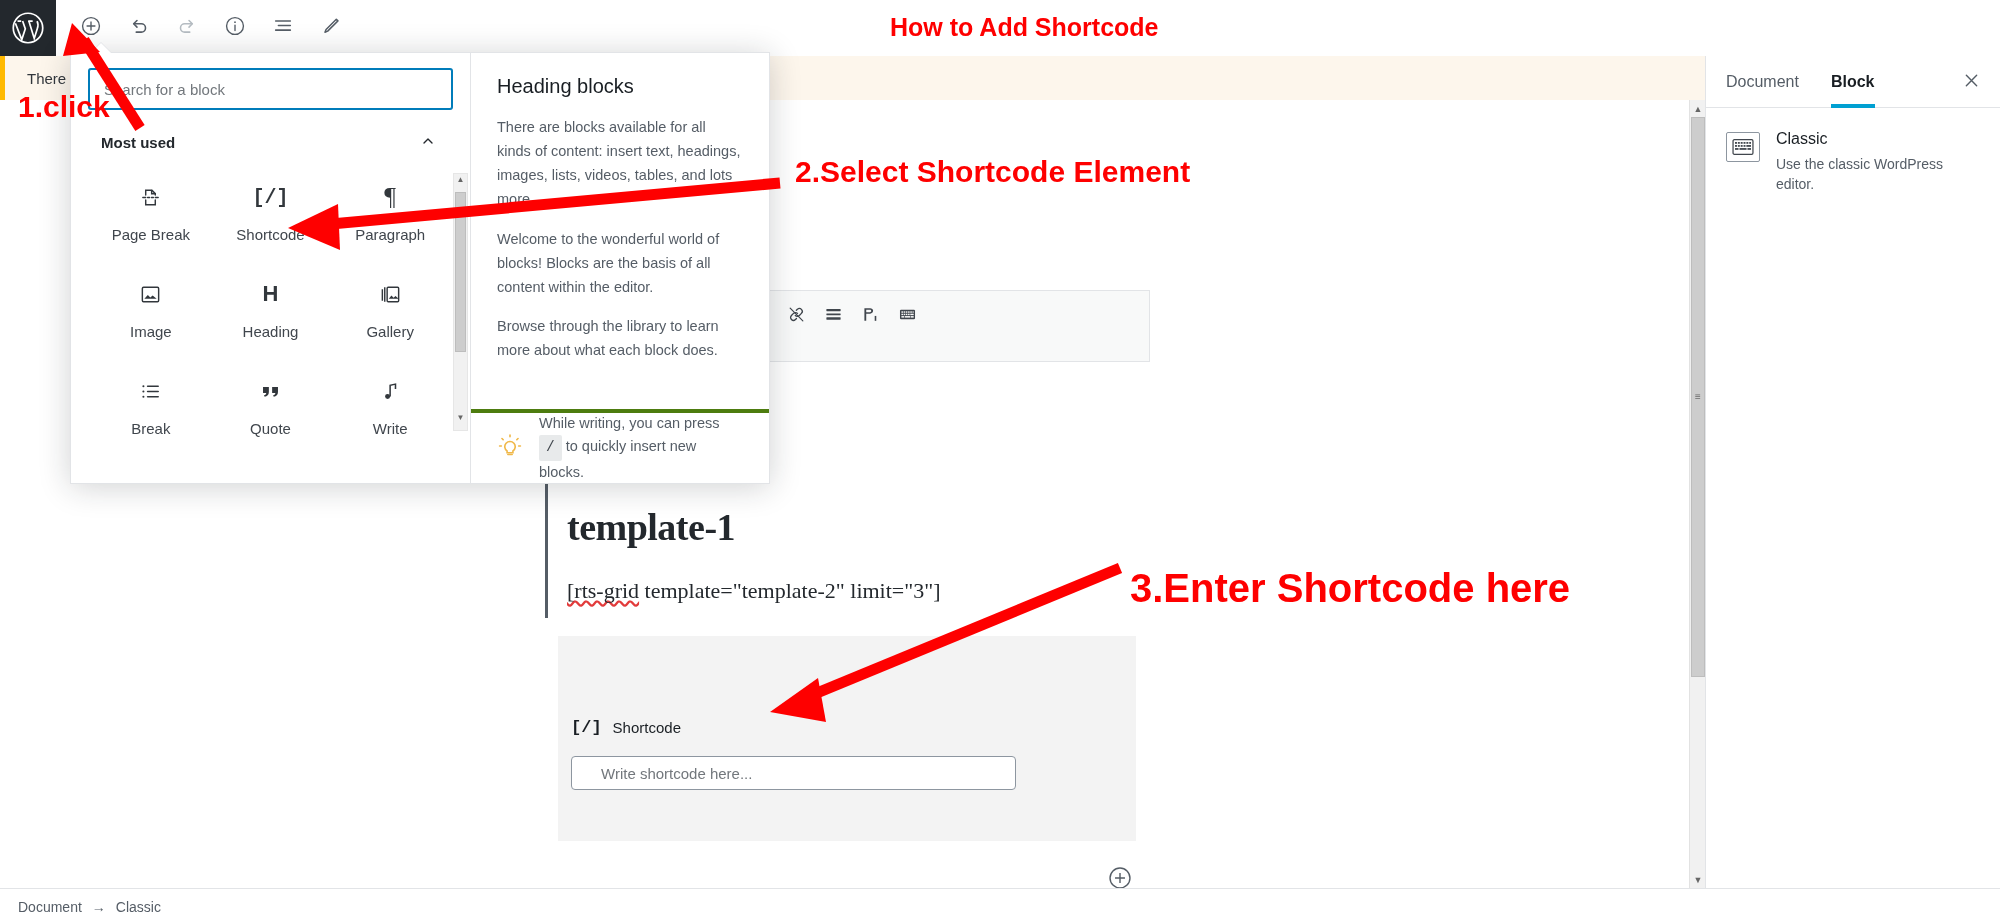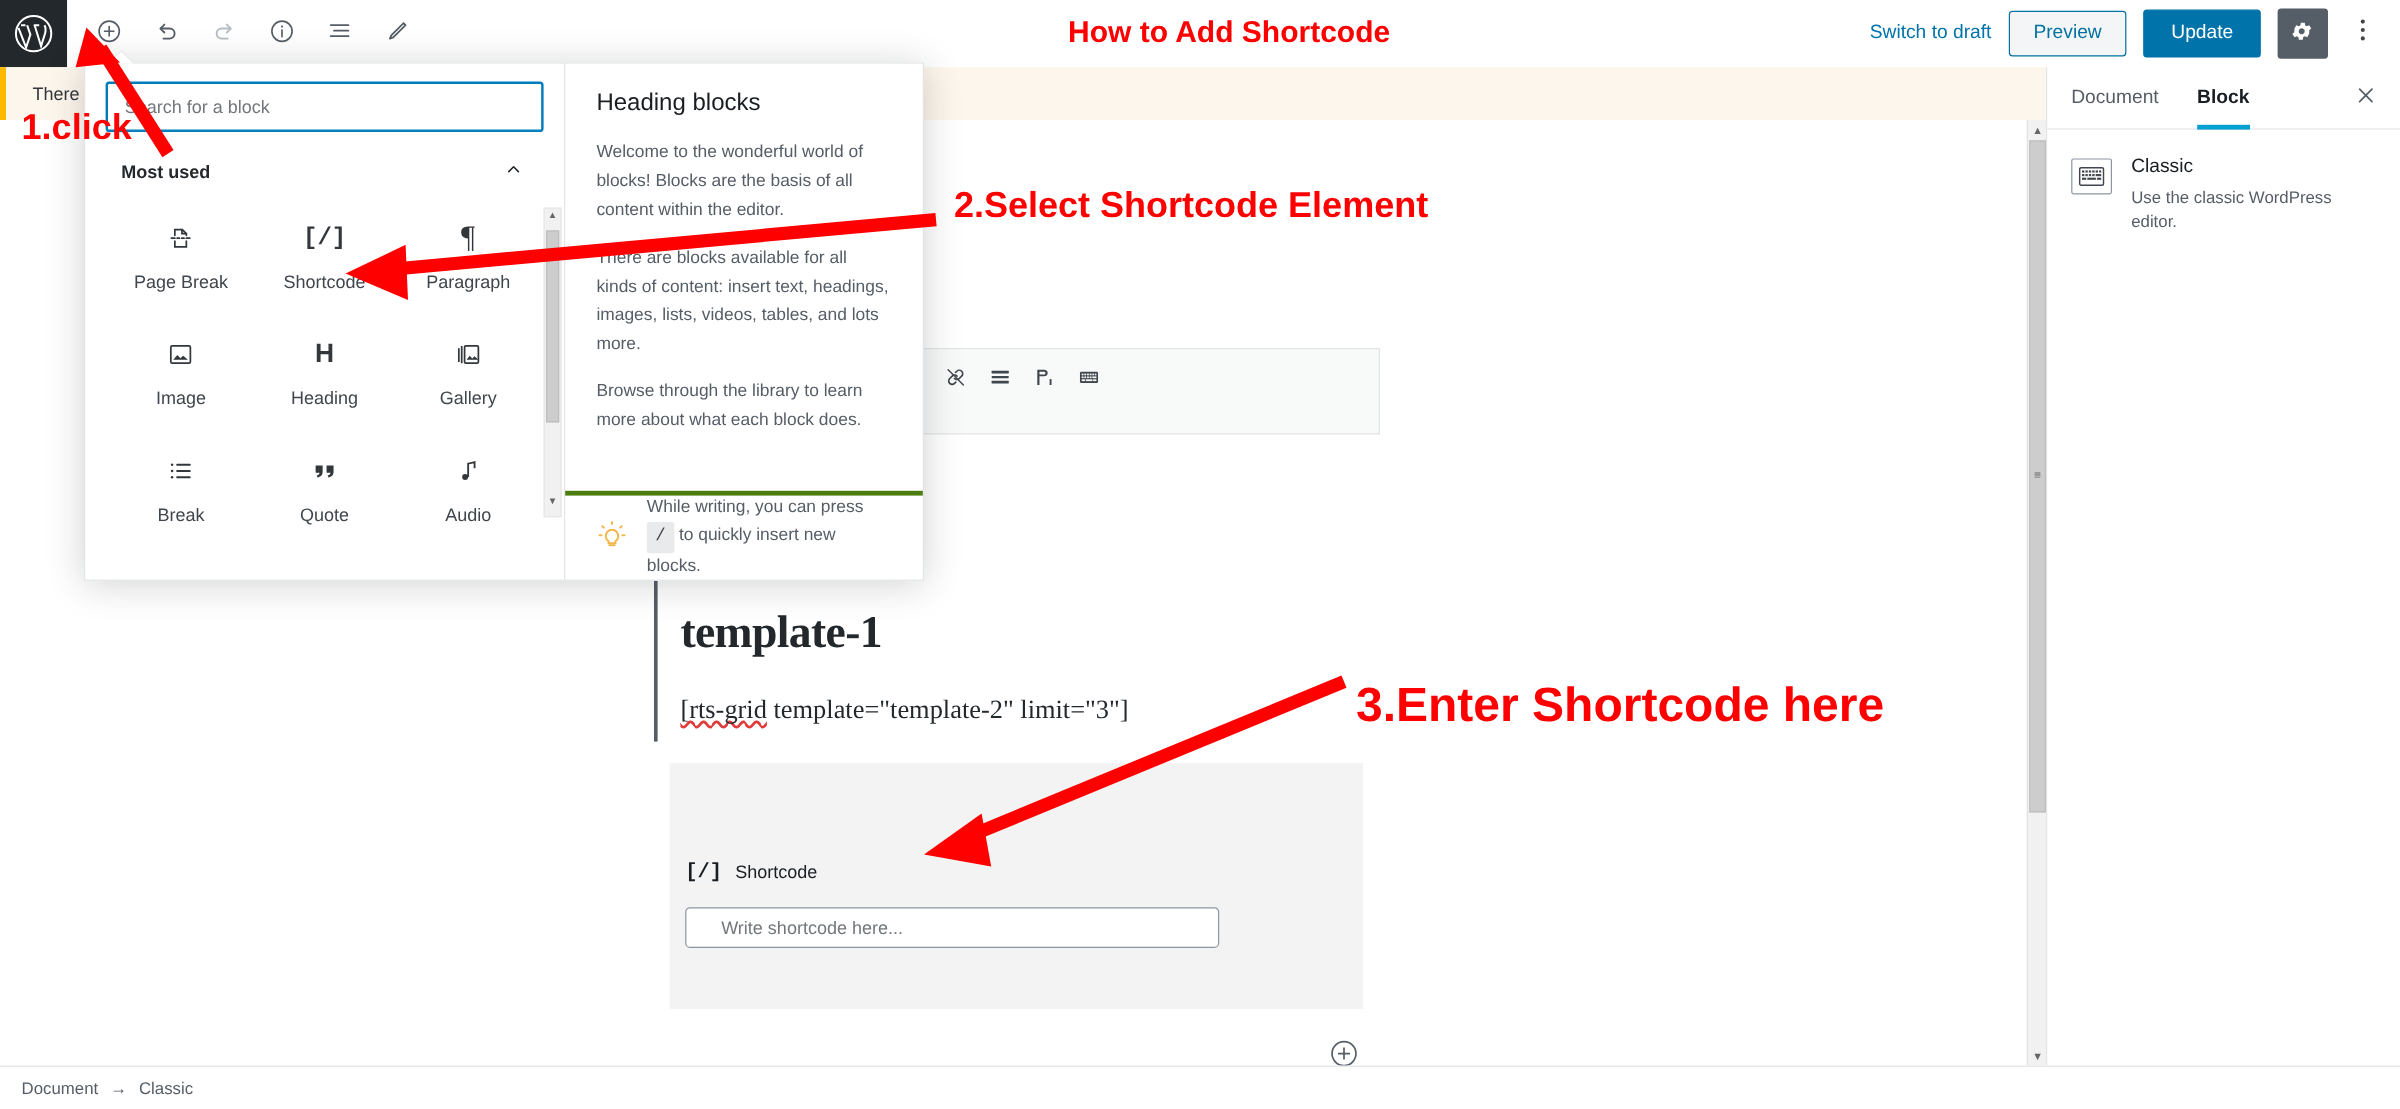--- a/index.html
+++ b/index.html
@@ -325,27 +325,6 @@
       </div>
     </div>
 
-    <div class="tb-right">
-      <span class="switch-draft">Switch to draft</span>
-      <button class="btn-preview">Preview</button>
-      <button class="btn-update">Update</button>
-      <div class="btn-gear">
-        <span>
-          <svg width="20" height="20" viewBox="0 0 24 24" fill="#fff">
-            <path d="M19.4 13a7.6 7.6 0 0 0 0-2l2-1.6-2-3.4-2.4 1a7.6 7.6 0 0 0-1.7-1L15 3.5h-4l-.3 2.5a7.6 7.6 0 0 0-1.7 1l-2.4-1-2 3.4L4.6 11a7.6 7.6 0 0 0 0 2l-2 1.6 2 3.4 2.4-1c.5.4 1.1.8 1.7 1l.3 2.5h4l.3-2.5c.6-.2 1.2-.6 1.7-1l2.4 1 2-3.4zM13 14.8a3 3 0 1 1 0-5.6 3 3 0 0 1 0 5.6z" transform="translate(-1,0)"></path>
-          </svg>
-        </span>
-      </div>
-      <div class="btn-ellipsis">
-        <span>
-          <svg width="6" height="22" viewBox="0 0 6 22" fill="currentColor">
-            <circle cx="3" cy="4" r="1.7"></circle>
-              <circle cx="3" cy="11" r="1.7"></circle>
-              <circle cx="3" cy="18" r="1.7"></circle>
-          </svg>
-        </span>
-      </div>
-    </div>
   </div>
 
   <div class="notice-bar">

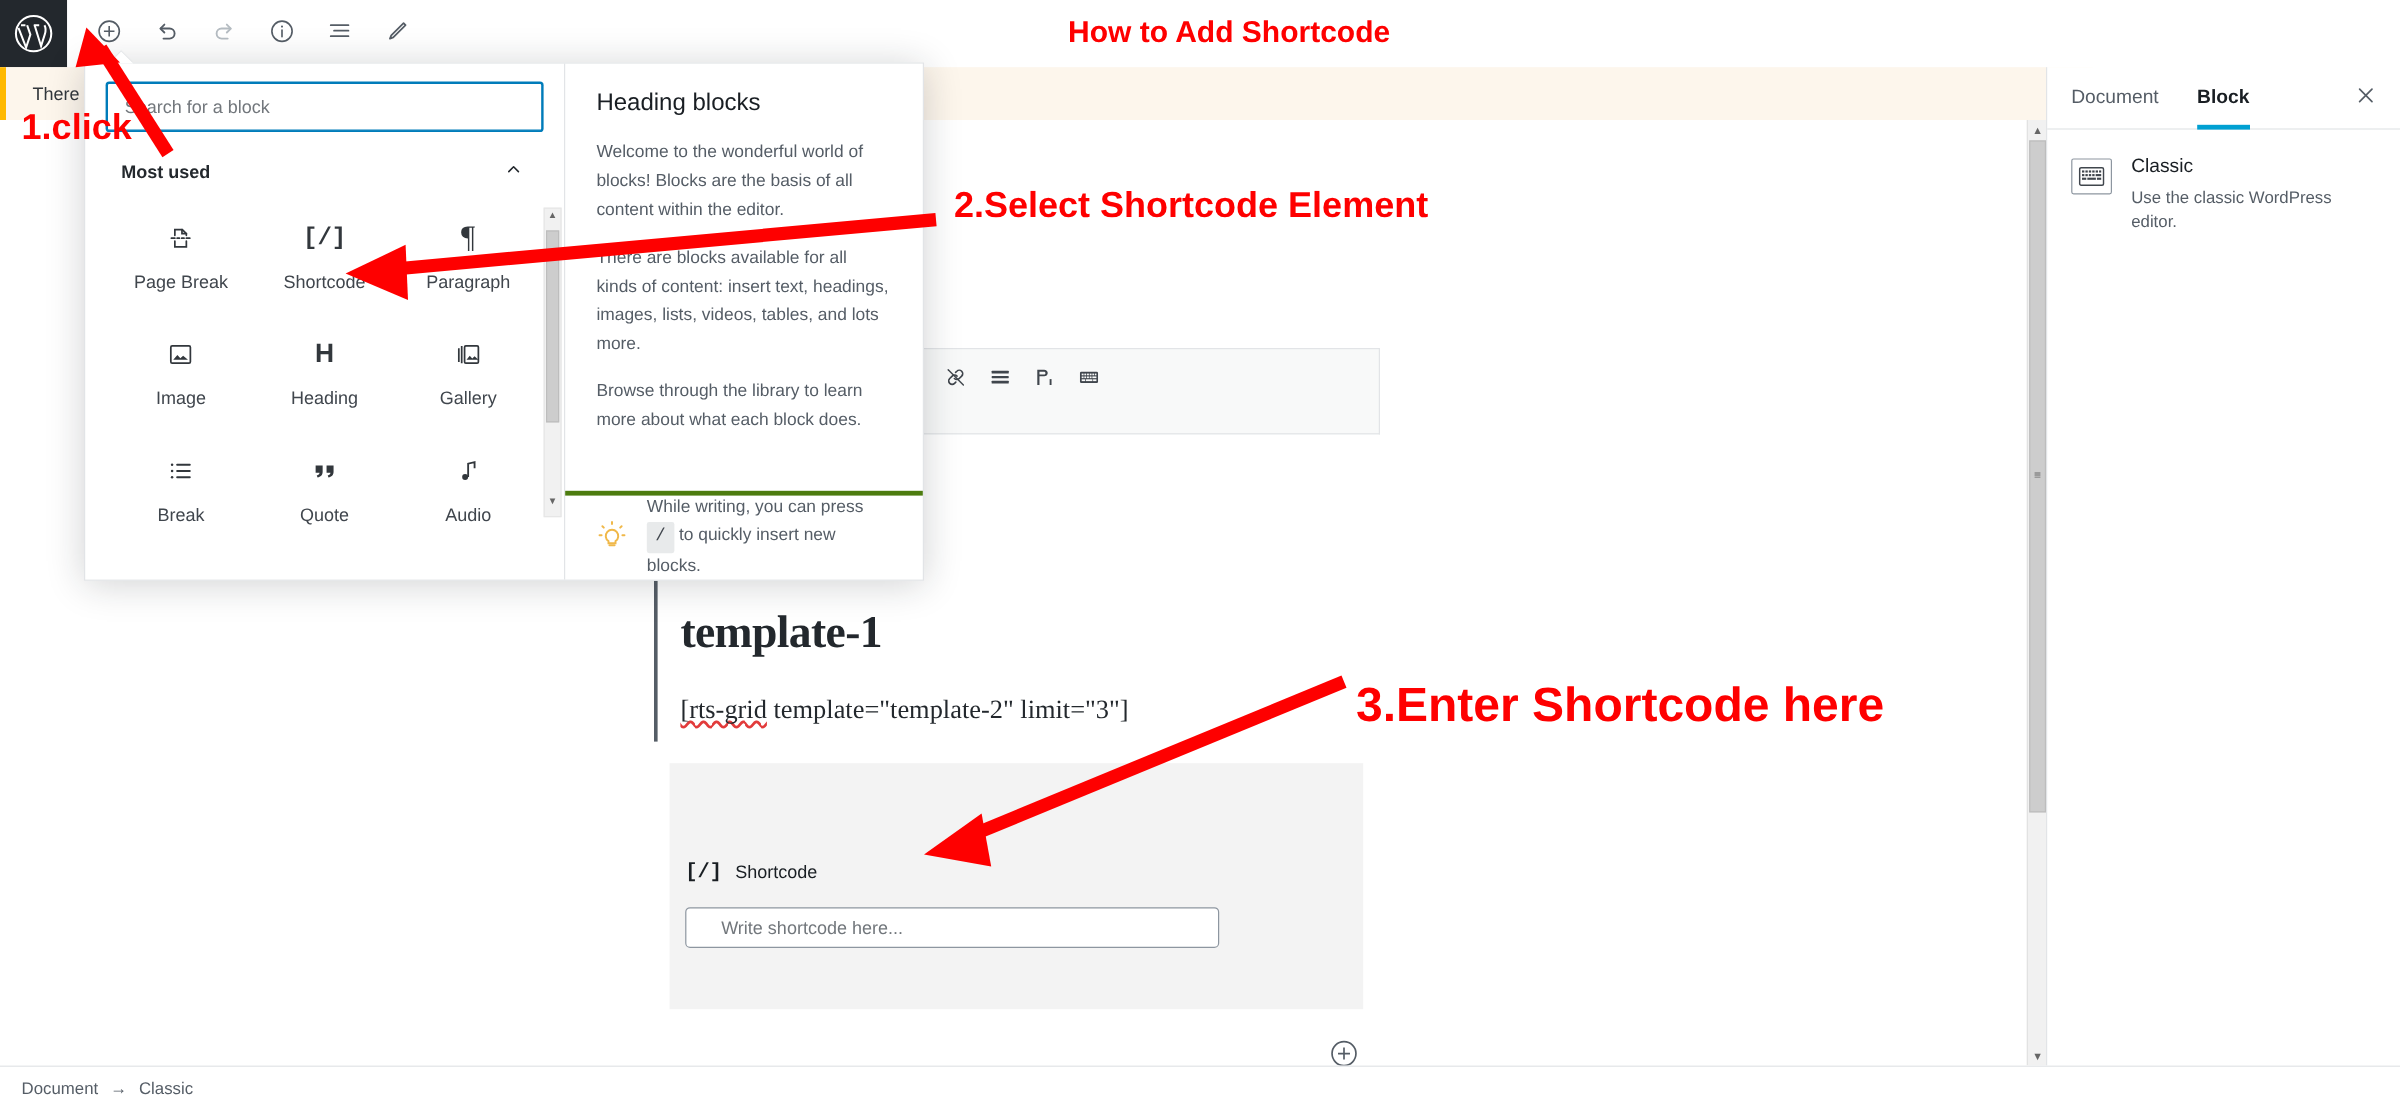--- a/index.html
+++ b/index.html
@@ -632,8 +632,8 @@
 
     <div class="ins-right">
       <h3 class="ins-r-title">Heading blocks</h3>
+      <p class="ins-r-p">There are blocks available for all kinds of content: insert text, headings, images, lists, videos, tables, and lots more.</p>
       <p class="ins-r-p">Welcome to the wonderful world of blocks! Blocks are the basis of all content within the editor.</p>
-      <p class="ins-r-p">There are blocks available for all kinds of content: insert text, headings, images, lists, videos, tables, and lots more.</p>
       <p class="ins-r-p">Browse through the library to learn more about what each block does.</p>
       <div class="ins-tip">
         <span>

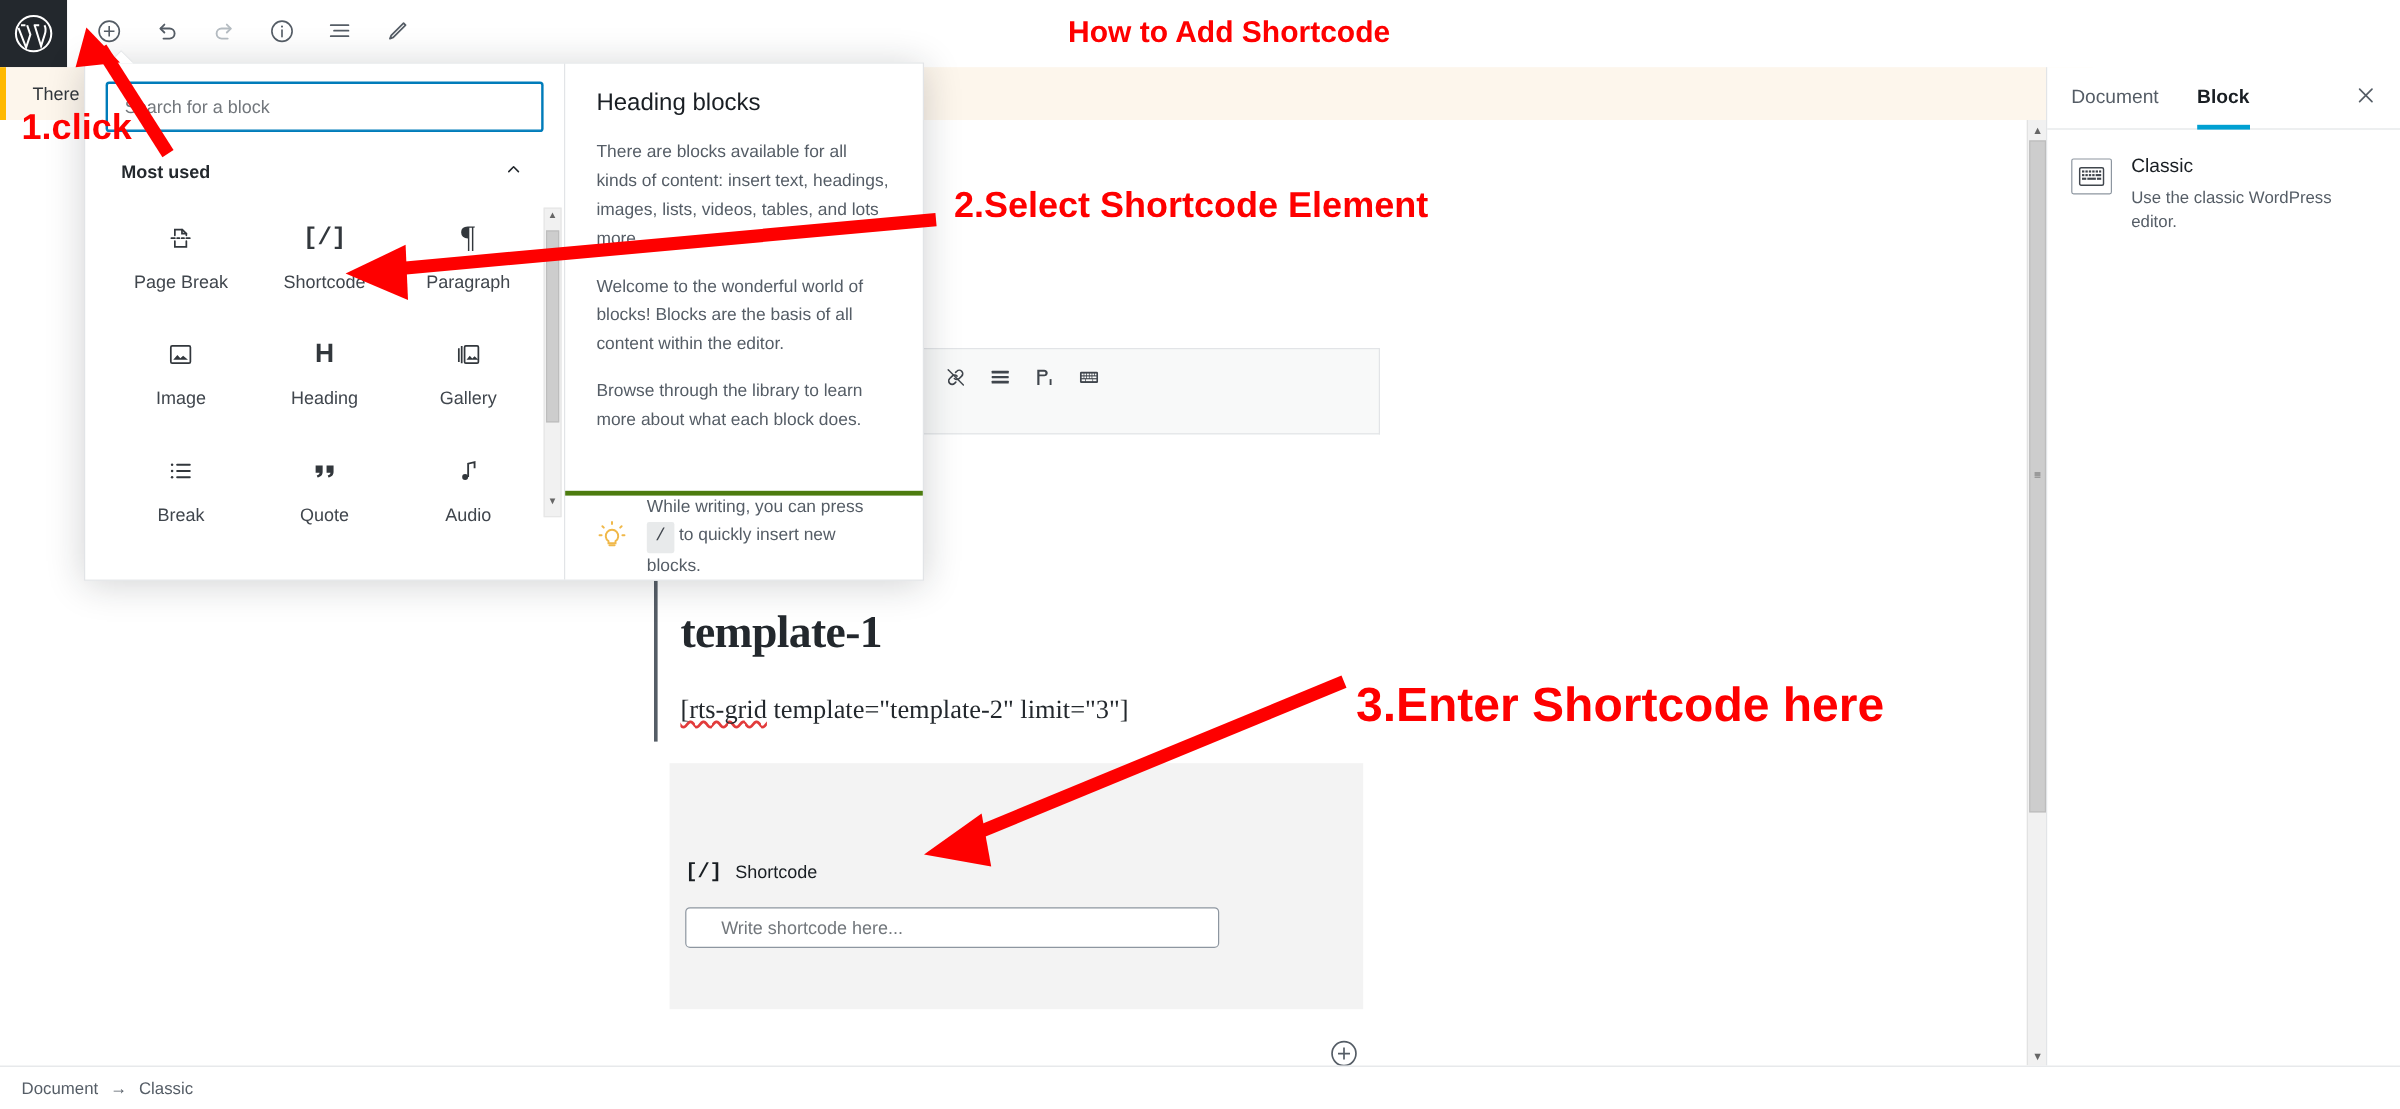--- a/index.html
+++ b/index.html
@@ -619,7 +619,7 @@
               <circle cx="9" cy="17.2" r="2.6" fill="#32373c" stroke="none"></circle>
             </svg>
           </span>
-          <span class="ins-lbl">Audio</span>
+          <span class="ins-lbl">Write</span>
         </div>
       </div>
 

